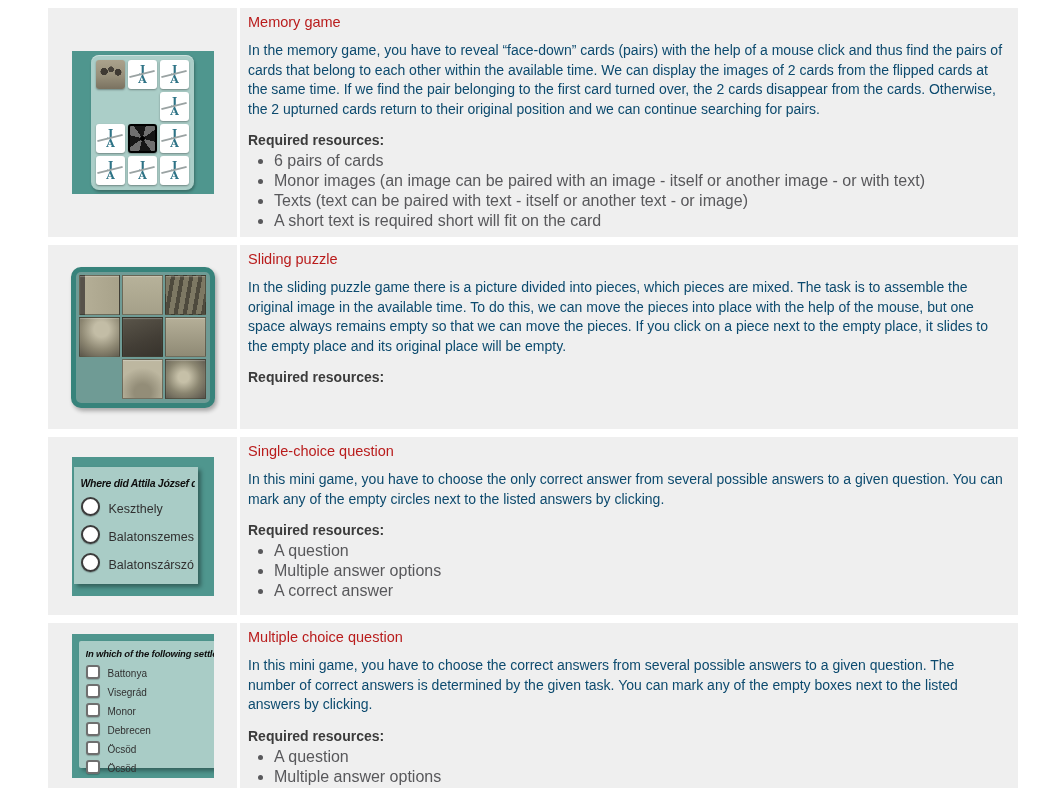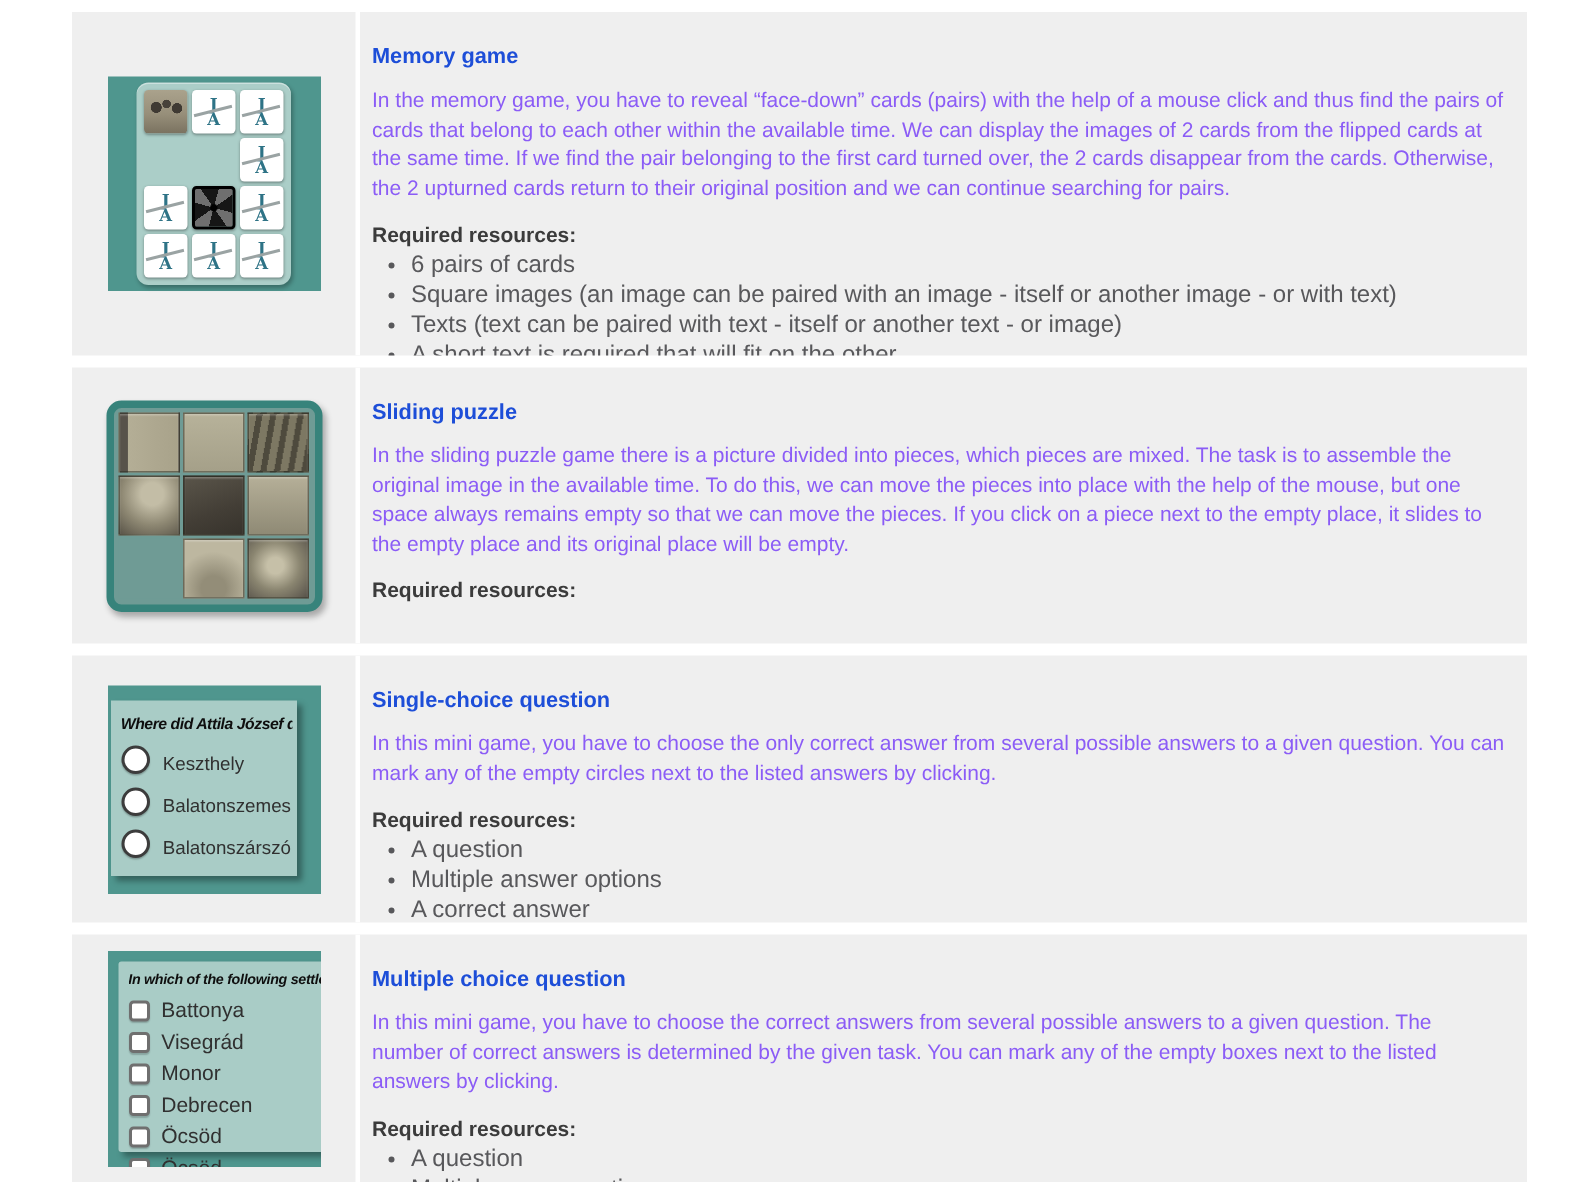--- a/index.html
+++ b/index.html
@@ -18,7 +18,7 @@
                 display: flex; align-items: center; justify-content: center; }
   .text-cell { flex: 1; padding: 6px 14px 0 8px; }
 
-  h3.game-title { margin: 16px 0 11px 0; font-size: 14.5px; font-weight: 700; color: #1d4ed8; }
+  h3.game-title { margin: 0 0 11px 0; font-size: 14.5px; font-weight: 400; color: #b91c1c; }
   p.game-desc { margin: 0 0 13px 0; font-size: 14px; line-height: 19.5px; color: #8b5cf6; }
   h4.res-label { margin: 0 0 2px 0; font-size: 14px; font-weight: 700; color: #3b3b3b; }
   ul.res-list { margin: 3px 0 0 0; padding-left: 26px; }

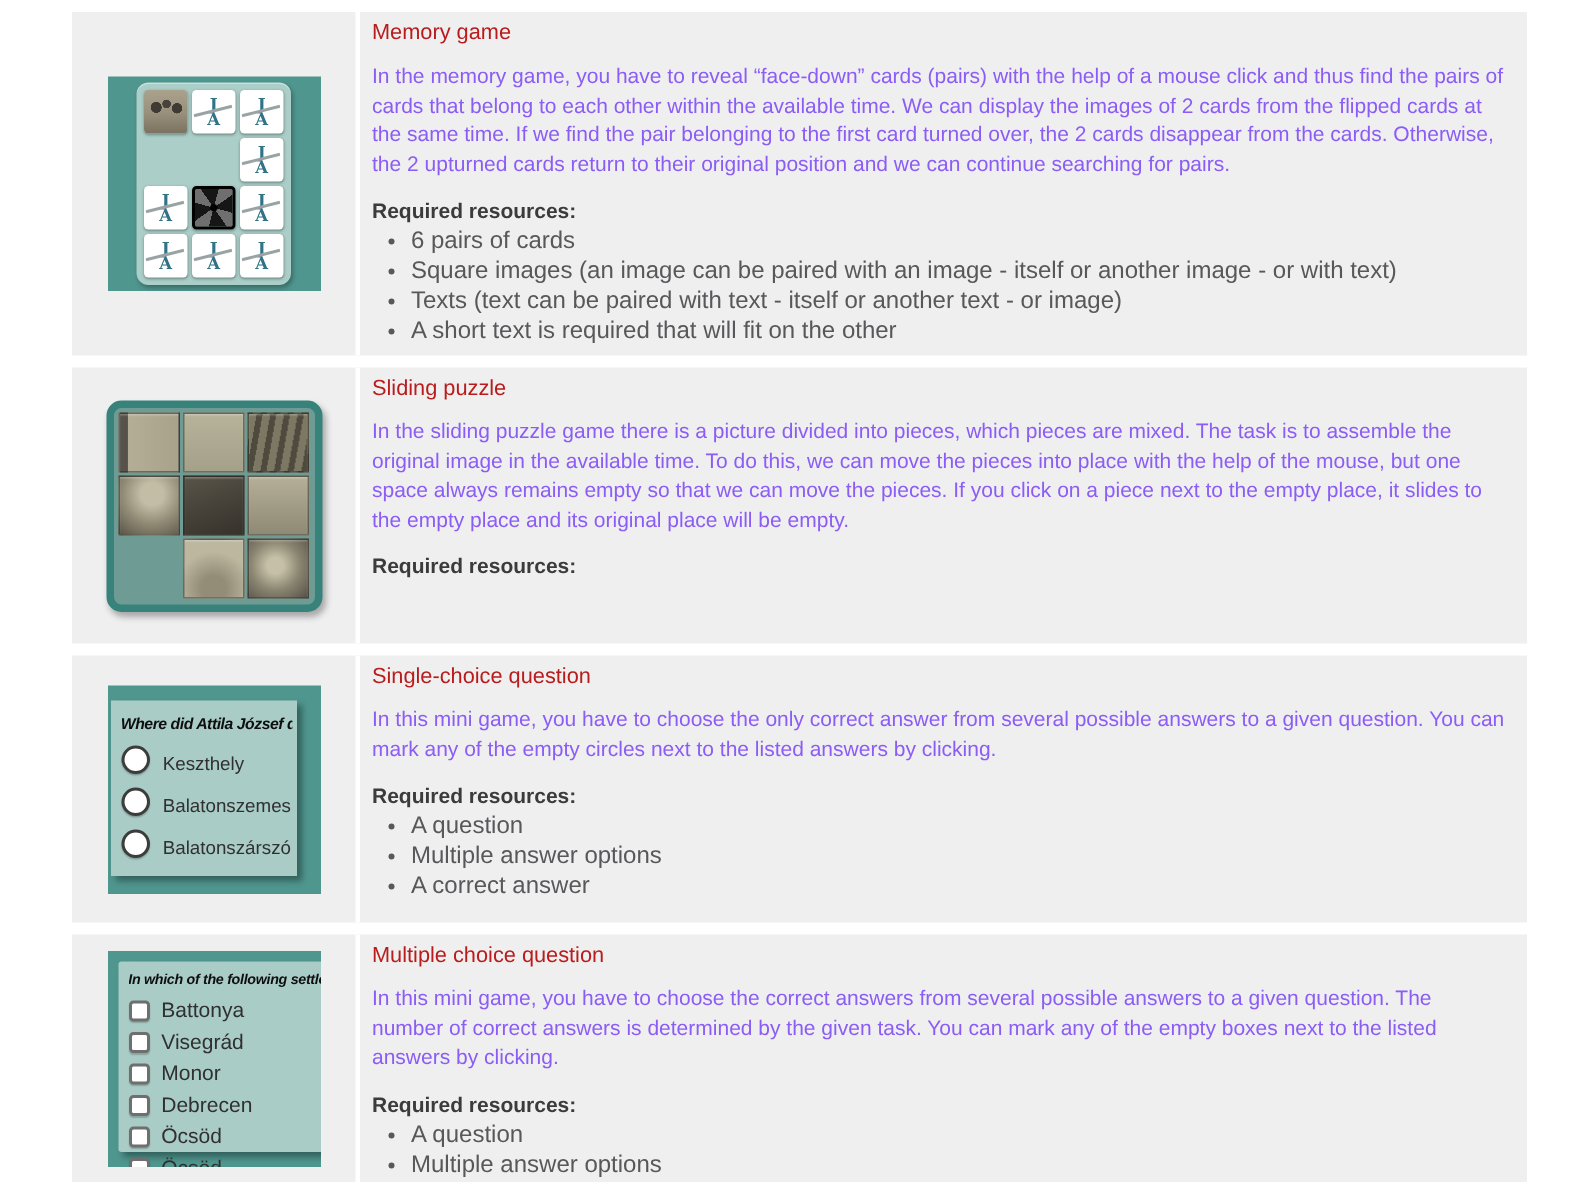--- a/index.html
+++ b/index.html
@@ -19,7 +19,7 @@
   .text-cell { flex: 1; padding: 6px 14px 0 8px; }
 
   h3.game-title { margin: 0 0 11px 0; font-size: 14.5px; font-weight: 400; color: #b91c1c; }
-  p.game-desc { margin: 0 0 13px 0; font-size: 14px; line-height: 19.5px; color: #8b5cf6; }
+  p.game-desc { margin: 0 0 13px 0; font-size: 14px; line-height: 19.5px; color: #0c4a6e; }
   h4.res-label { margin: 0 0 2px 0; font-size: 14px; font-weight: 700; color: #3b3b3b; }
   ul.res-list { margin: 3px 0 0 0; padding-left: 26px; }
   ul.res-list li { font-size: 16px; line-height: 20px; color: #58585b; }

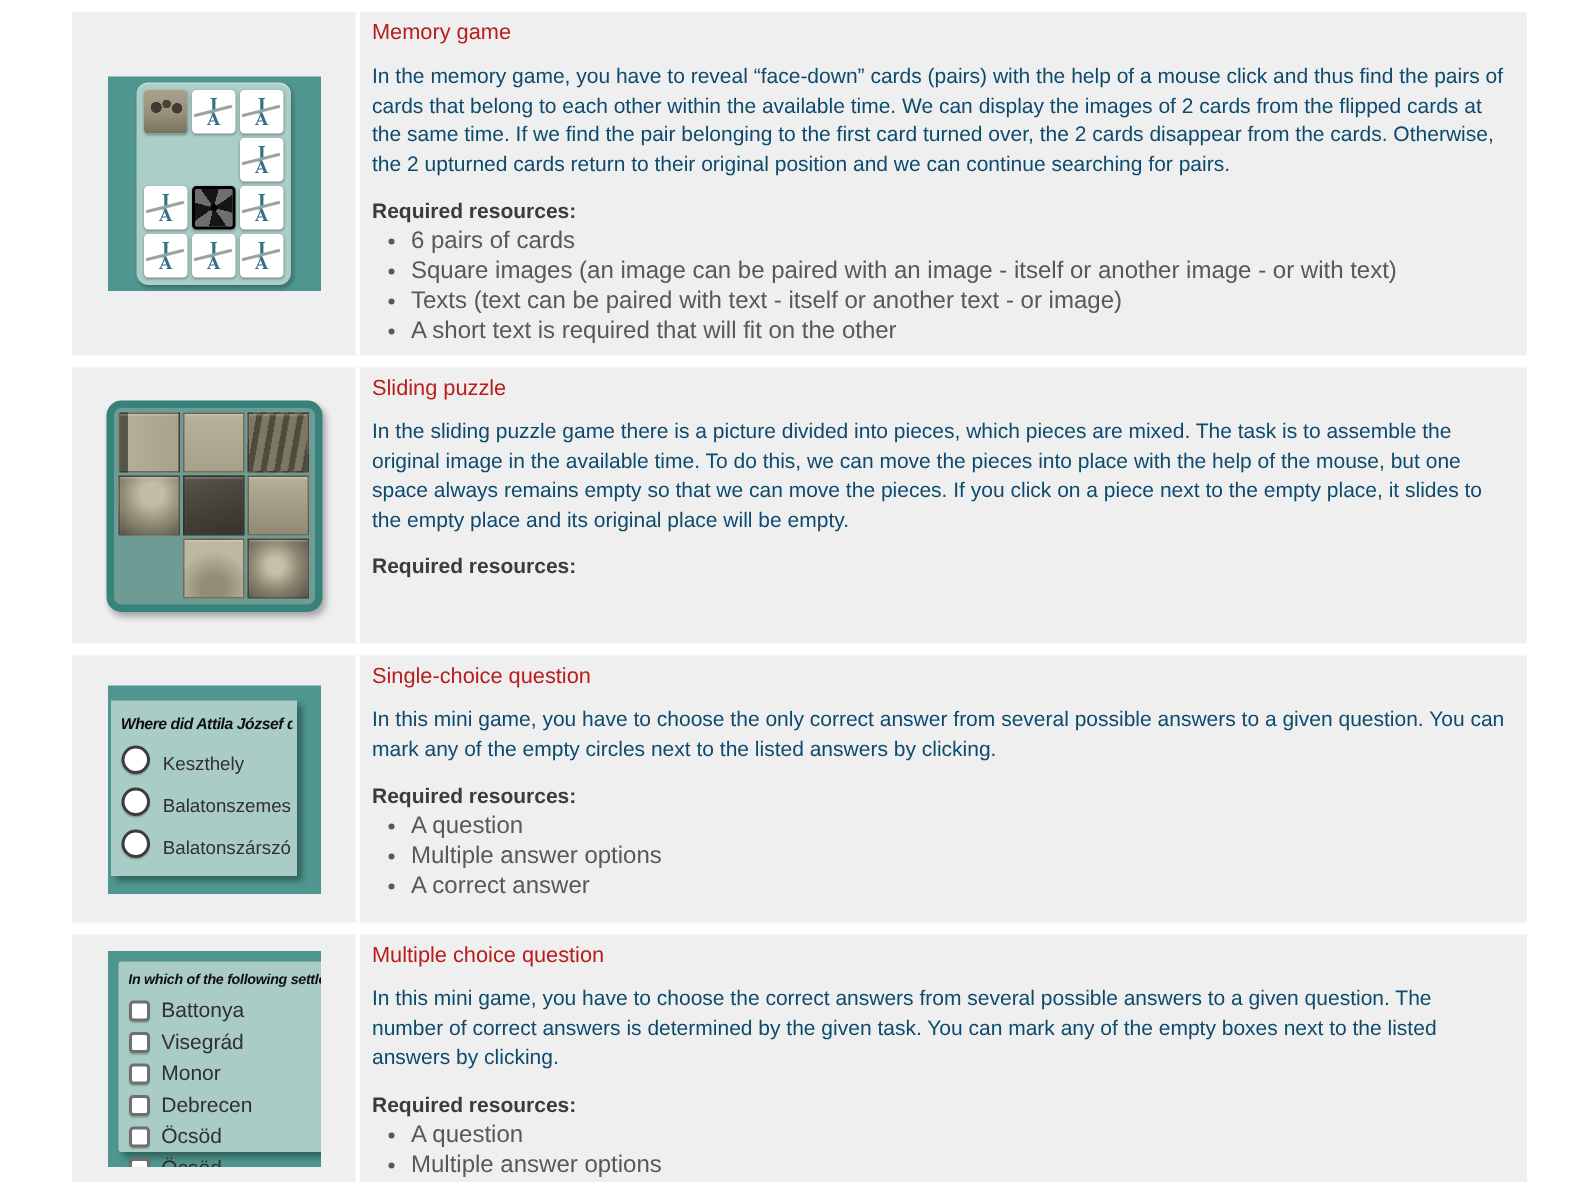--- a/index.html
+++ b/index.html
@@ -148,7 +148,7 @@
         <h4 class="res-label">Required resources:</h4>
         <ul class="res-list">
           <li>6 pairs of cards</li>
-          <li>Square images (an image can be paired with an image - itself or another image - or with text)</li>
+          <li>Monor images (an image can be paired with an image - itself or another image - or with text)</li>
           <li>Texts (text can be paired with text - itself or another text - or image)</li>
           <li>A short text is required that will fit on the other</li>
         </ul>

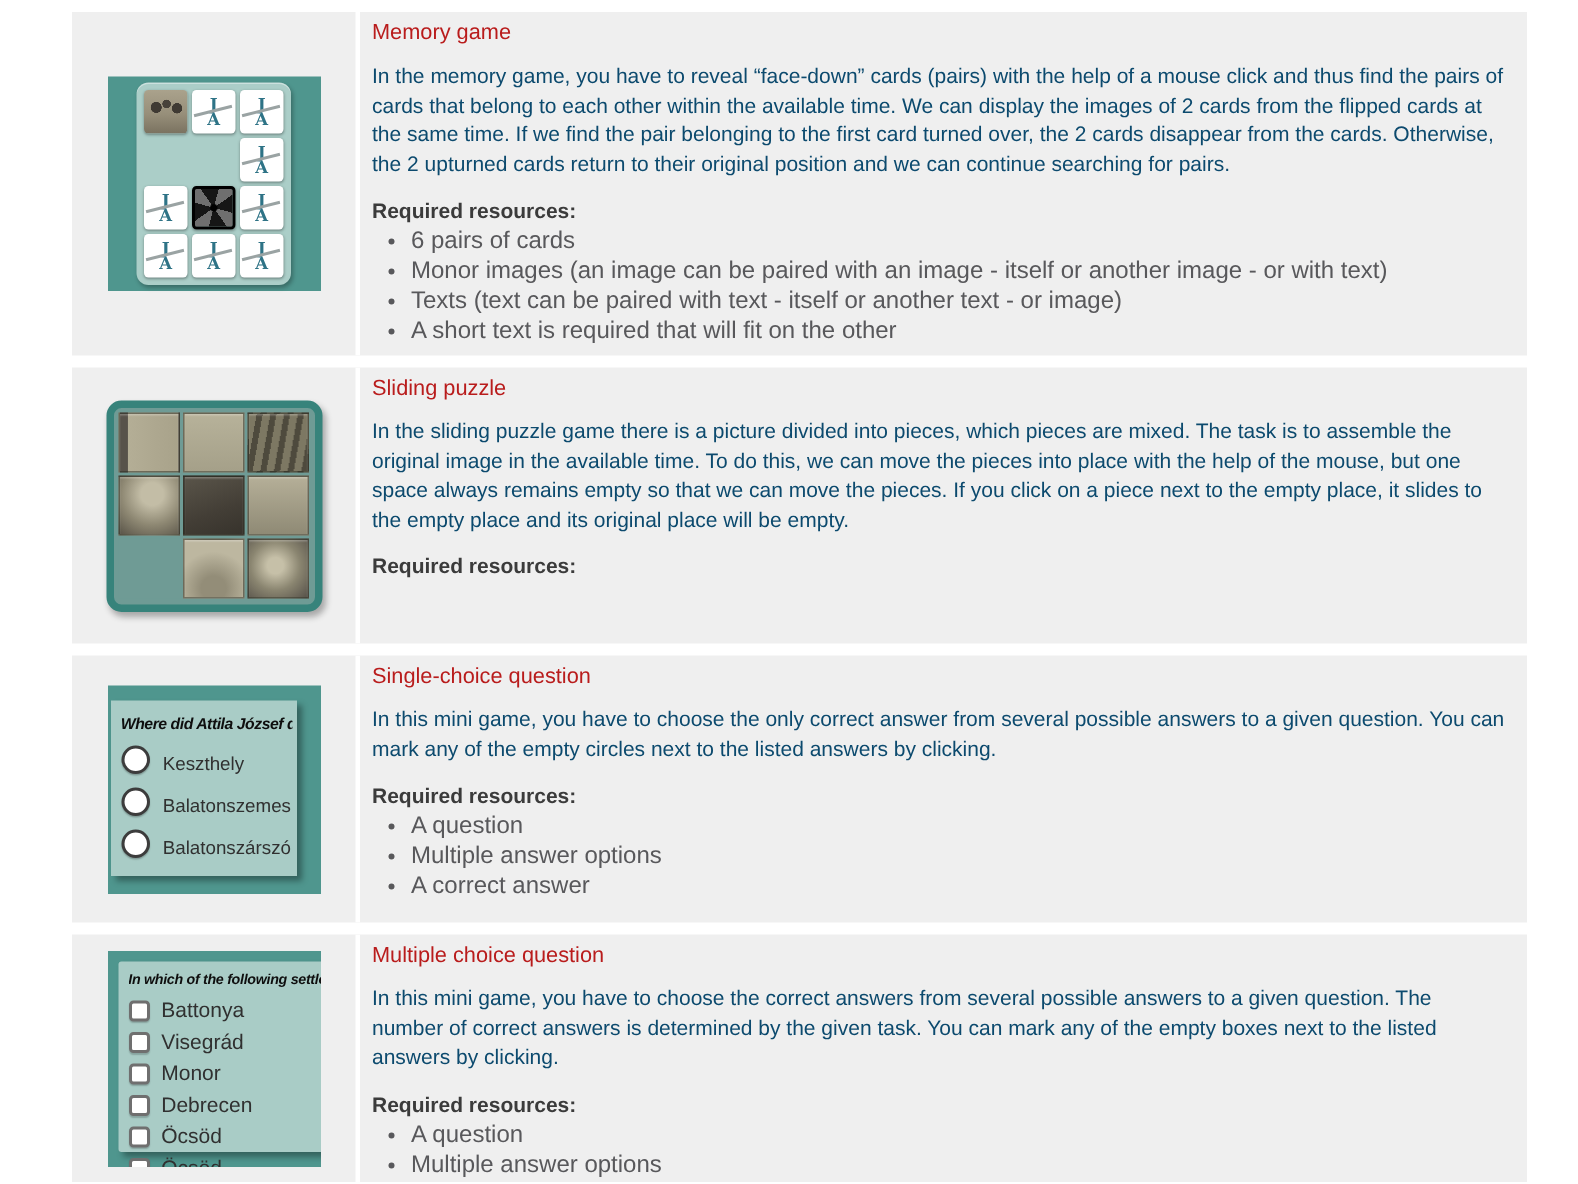--- a/index.html
+++ b/index.html
@@ -150,7 +150,7 @@
           <li>6 pairs of cards</li>
           <li>Monor images (an image can be paired with an image - itself or another image - or with text)</li>
           <li>Texts (text can be paired with text - itself or another text - or image)</li>
-          <li>A short text is required that will fit on the other</li>
+          <li>A short text is required short will fit on the card</li>
         </ul>
       </div>
     </section>

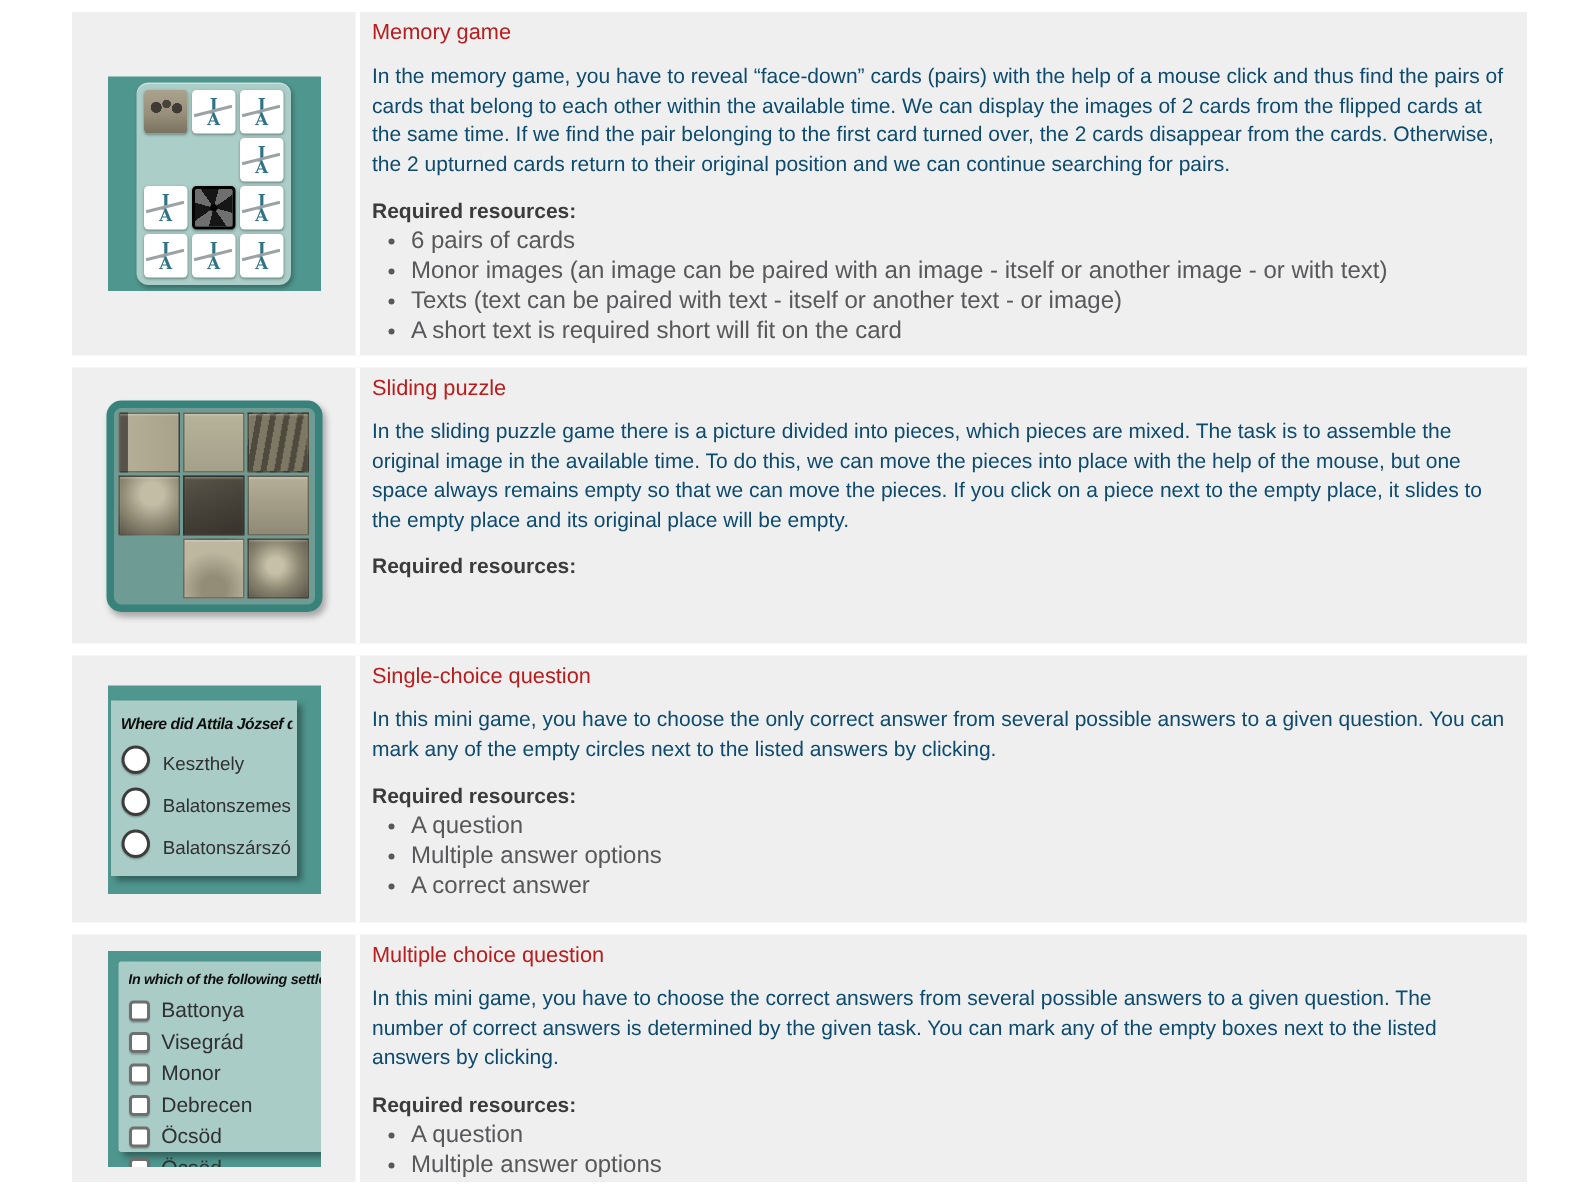--- a/index.html
+++ b/index.html
@@ -83,7 +83,7 @@
   .quiz-check .opt { margin: 0 0 5px 7px; gap: 8px; }
   .check-ic { width: 14px; height: 14px; flex: 0 0 14px; border-radius: 3px; background: #fff;
               border: 2px solid #6f6f6f; box-shadow: 0 1px 1px rgba(0,0,0,.2); }
-  .quiz-check .opt span.olabel { font-size: 14px; color: #303030; }
+  .quiz-check .opt span.olabel { font-size: 10px; color: #303030; }
 </style>
 </head>
 <body>

